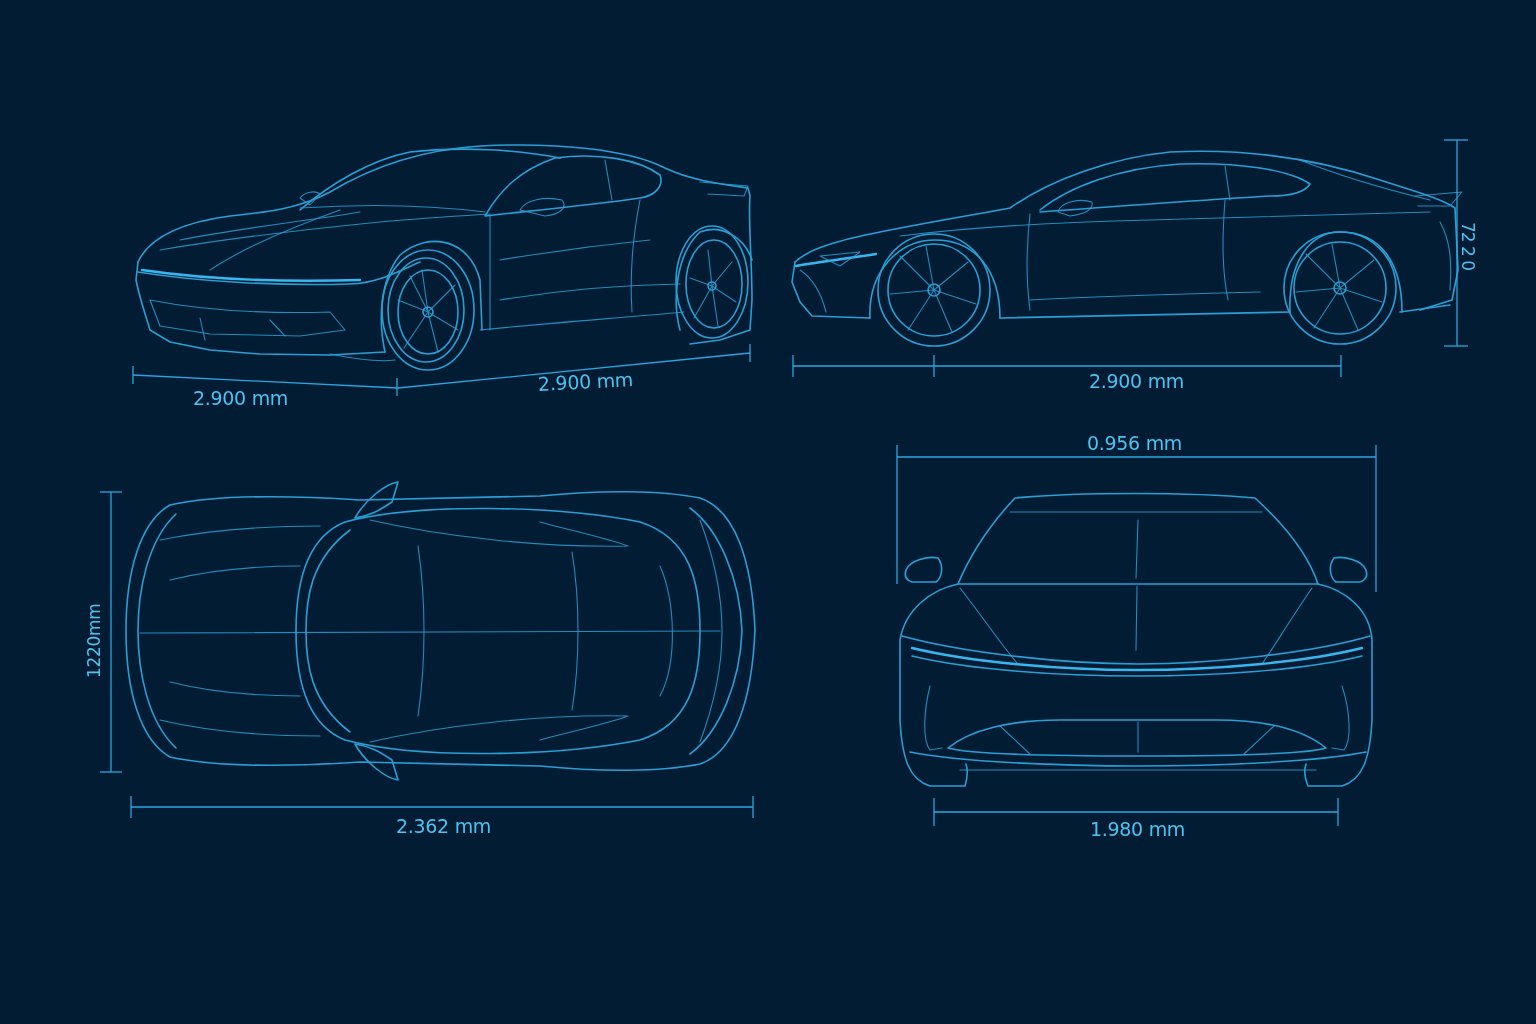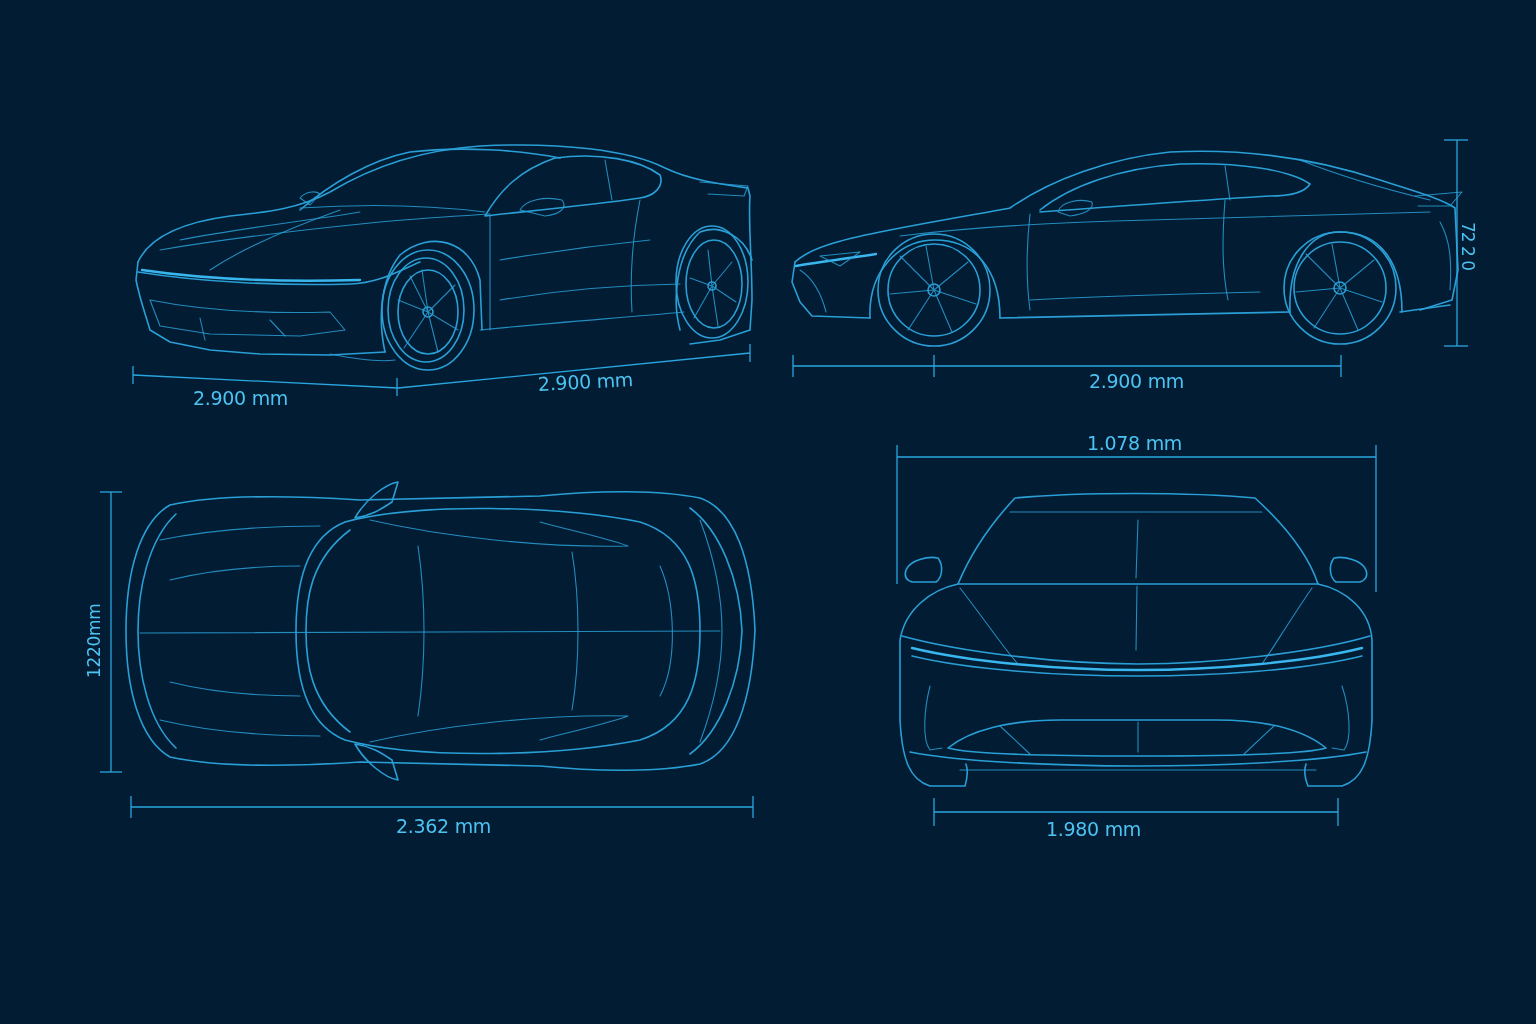--- a/index.html
+++ b/index.html
@@ -208,7 +208,7 @@
 <div class="label" style="left:1478px; top:222px; transform:rotate(90deg); transform-origin:left top; font-size:17px; letter-spacing:-1px;">72 2 0</div>
 <div class="label" style="left:84px; top:678px; transform:rotate(-90deg); transform-origin:left top; font-size:17px;">1220mm</div>
 <div class="label" style="left:396px; top:815px;">2.362 mm</div>
-<div class="label" style="left:1087px; top:432px;">1.078 mm</div>
+<div class="label" style="left:1087px; top:432px;">0.956 mm</div>
 <div class="label" style="left:1046px; top:818px;">1.980 mm</div>
 </div>
 

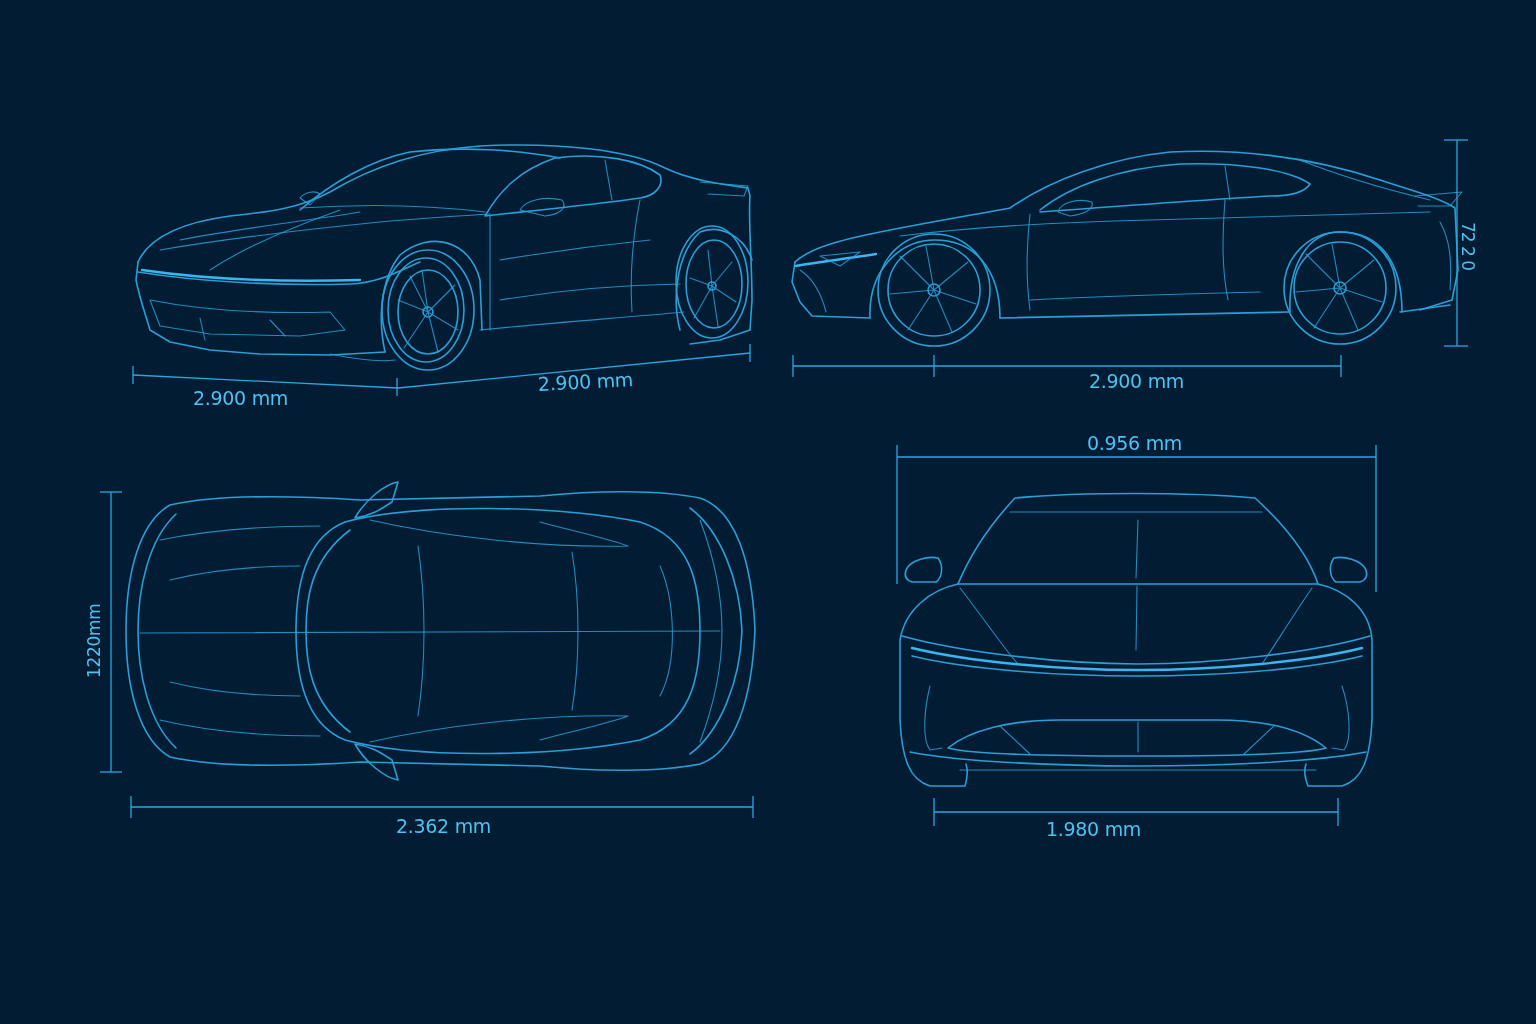--- a/index.html
+++ b/index.html
@@ -209,7 +209,7 @@
 <div class="label" style="left:84px; top:678px; transform:rotate(-90deg); transform-origin:left top; font-size:17px;">1220mm</div>
 <div class="label" style="left:396px; top:815px;">2.362 mm</div>
 <div class="label" style="left:1087px; top:432px;">0.956 mm</div>
-<div class="label" style="left:1046px; top:818px;">1.980 mm</div>
+<div class="label" style="left:1090px; top:818px;">1.980 mm</div>
 </div>
 
 </body></html>

